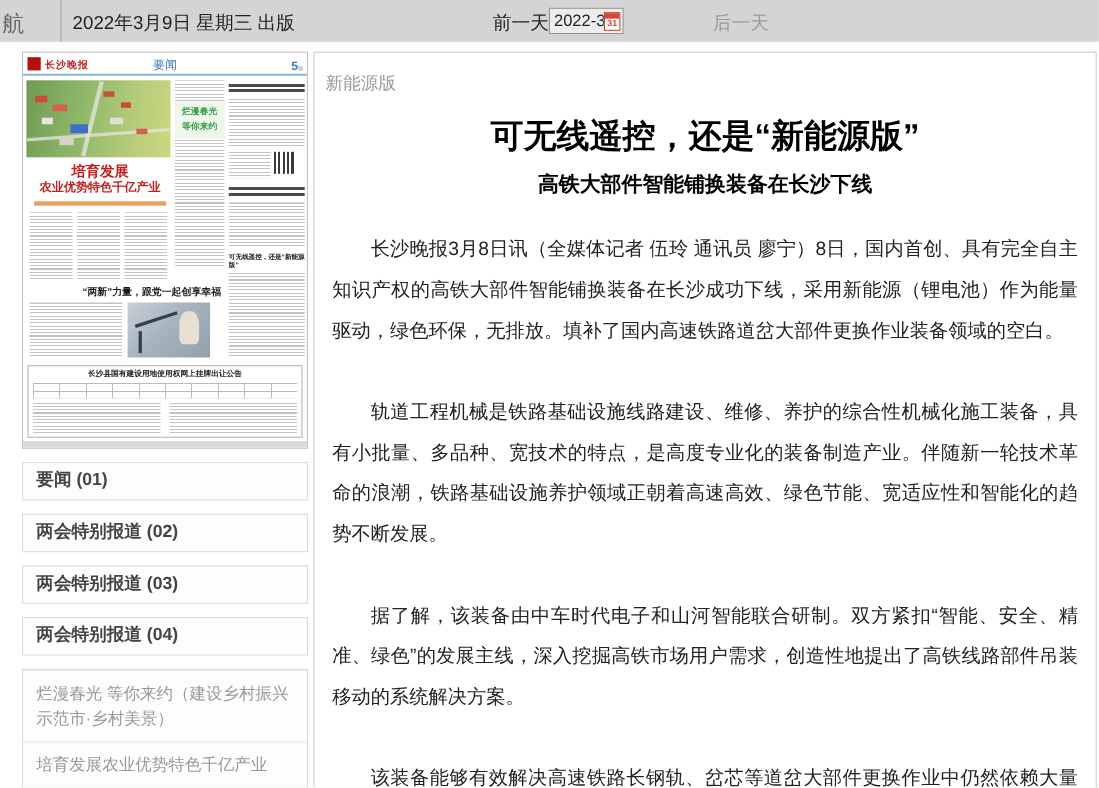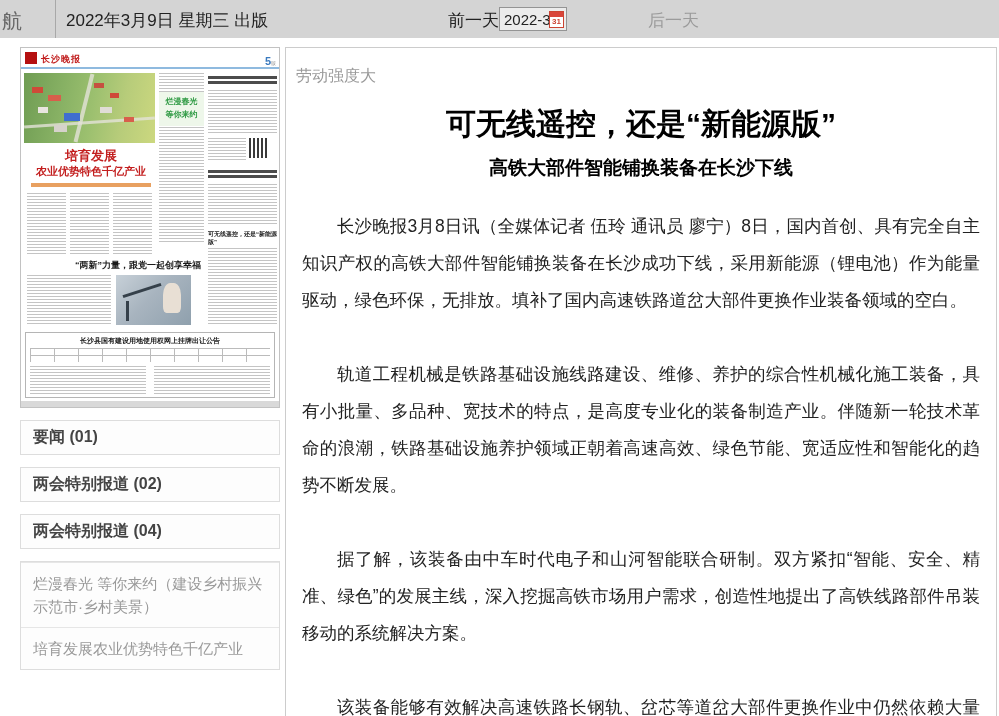--- a/index.html
+++ b/index.html
@@ -118,6 +118,7 @@
       <div class="mh">
         <span class="mh-logo"></span>
         <span class="mh-logotext">长沙晚报</span>
+        <span class="mh-center">要闻</span>
         <span class="mh-right"><span class="mh-pn">5</span><span>版</span></span>
       </div>
 

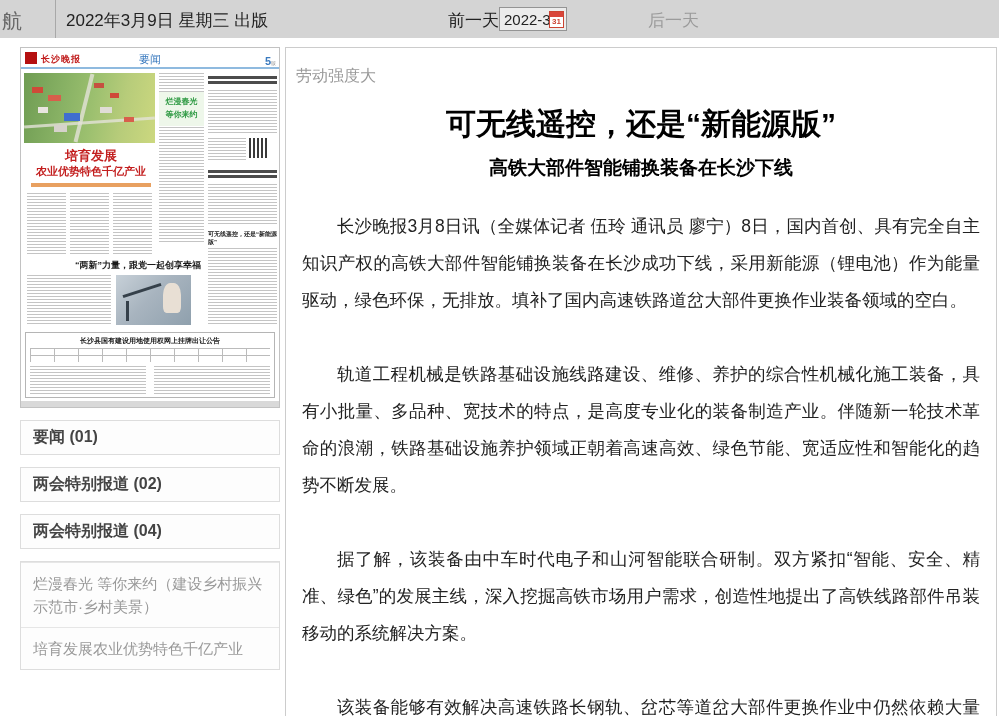--- a/index.html
+++ b/index.html
@@ -189,7 +189,7 @@
   </div>
 
   <div class="main-box">
-    <div class="back-link">劳动强度大</div>
+    <div class="back-link">新能源版</div>
     <div class="art">
       <div class="art-title">可无线遥控，还是“新能源版”</div>
       <div class="art-sub">高铁大部件智能铺换装备在长沙下线</div>

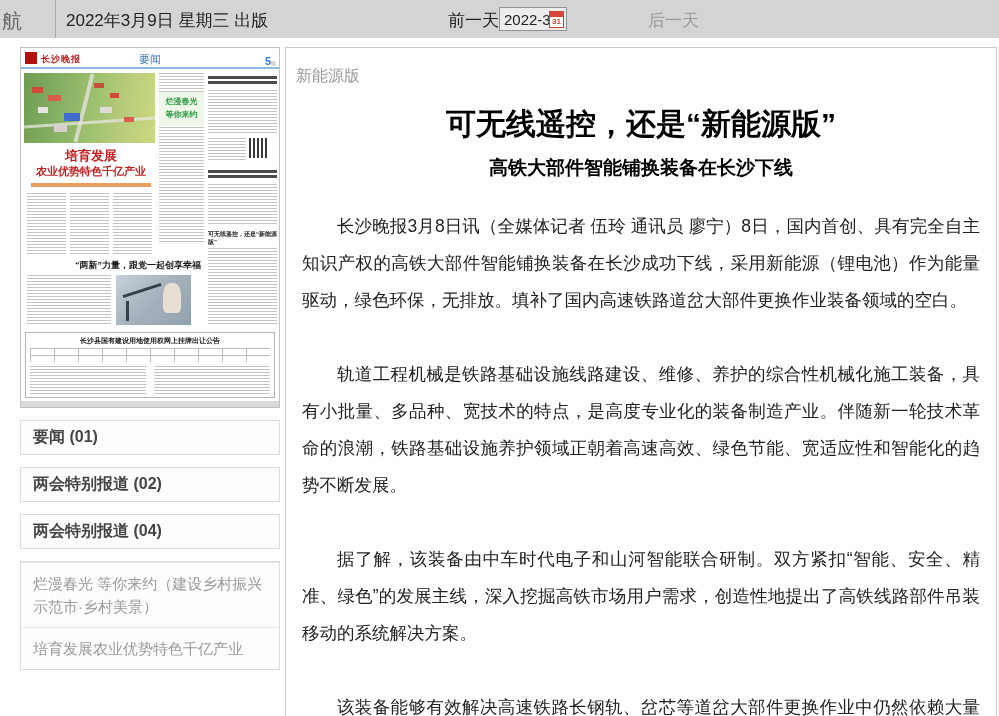--- a/index.html
+++ b/index.html
@@ -181,6 +181,7 @@
 
     <div class="section-box">要闻 (01)</div>
     <div class="section-box">两会特别报道 (02)</div>
+    <div class="section-box">两会特别报道 (03)</div>
     <div class="section-box">两会特别报道 (04)</div>
     <div class="section-group">
       <div class="article-link">烂漫春光 等你来约（建设乡村振兴示范市·乡村美景）</div>

